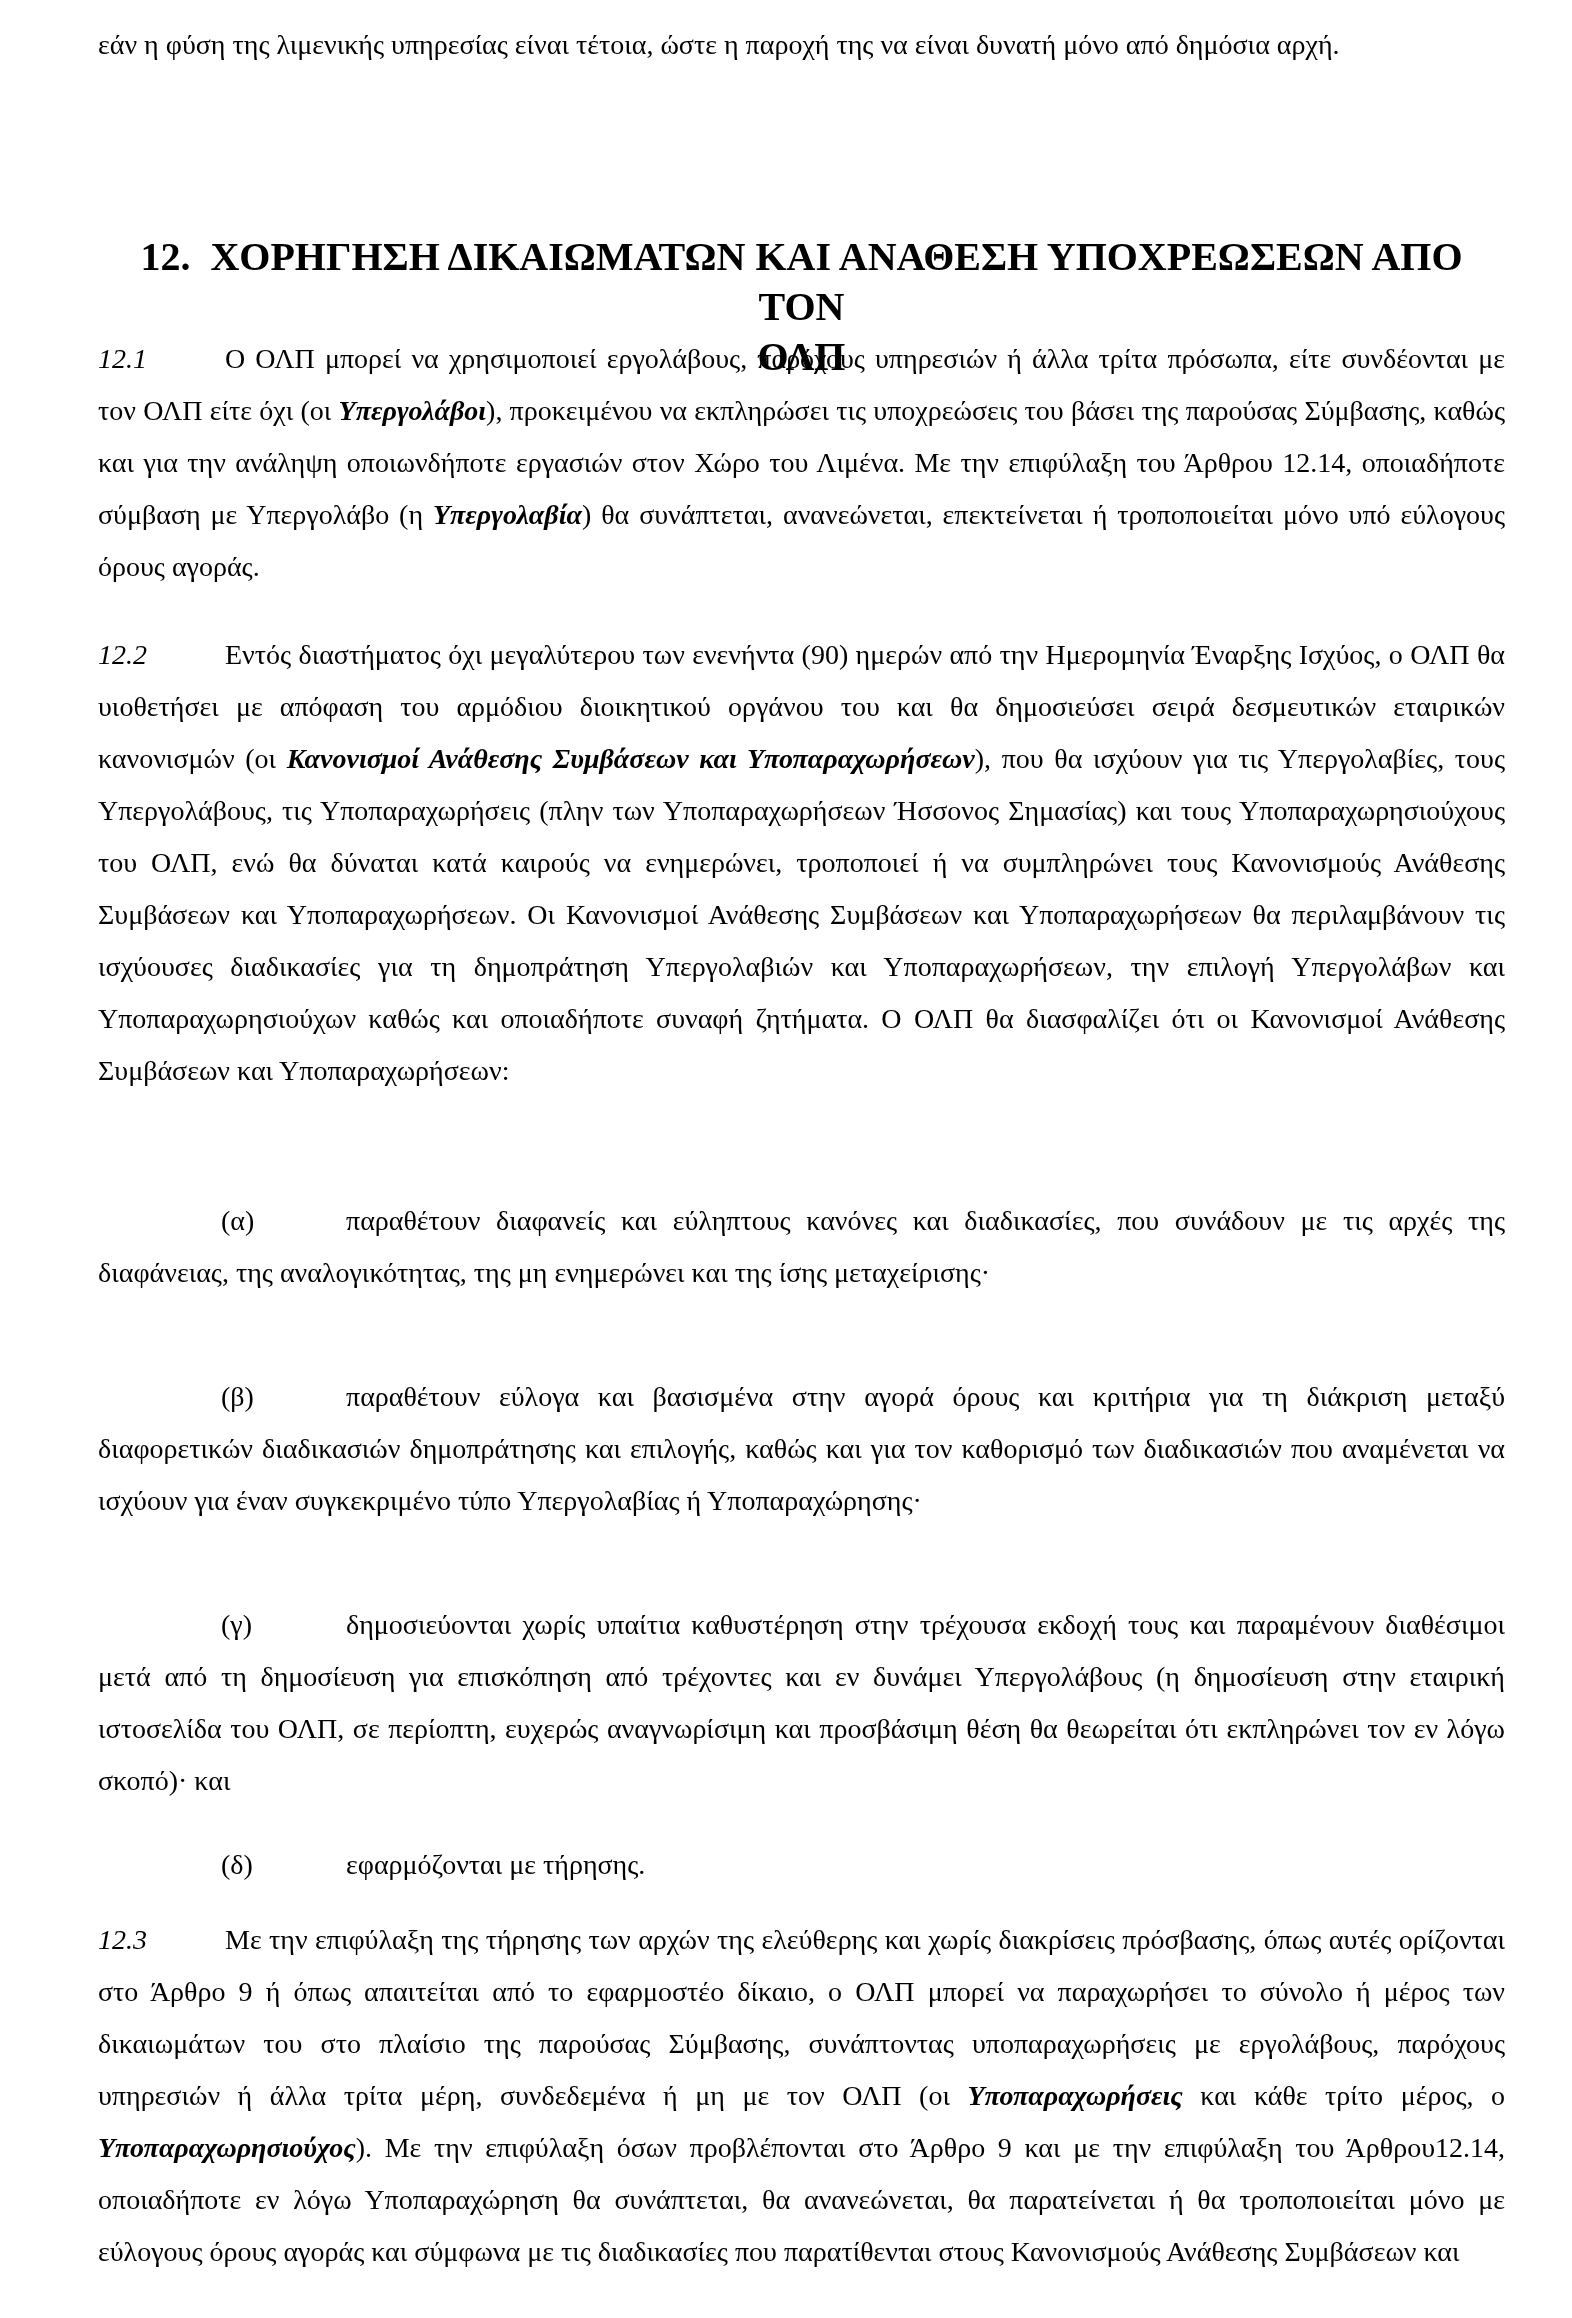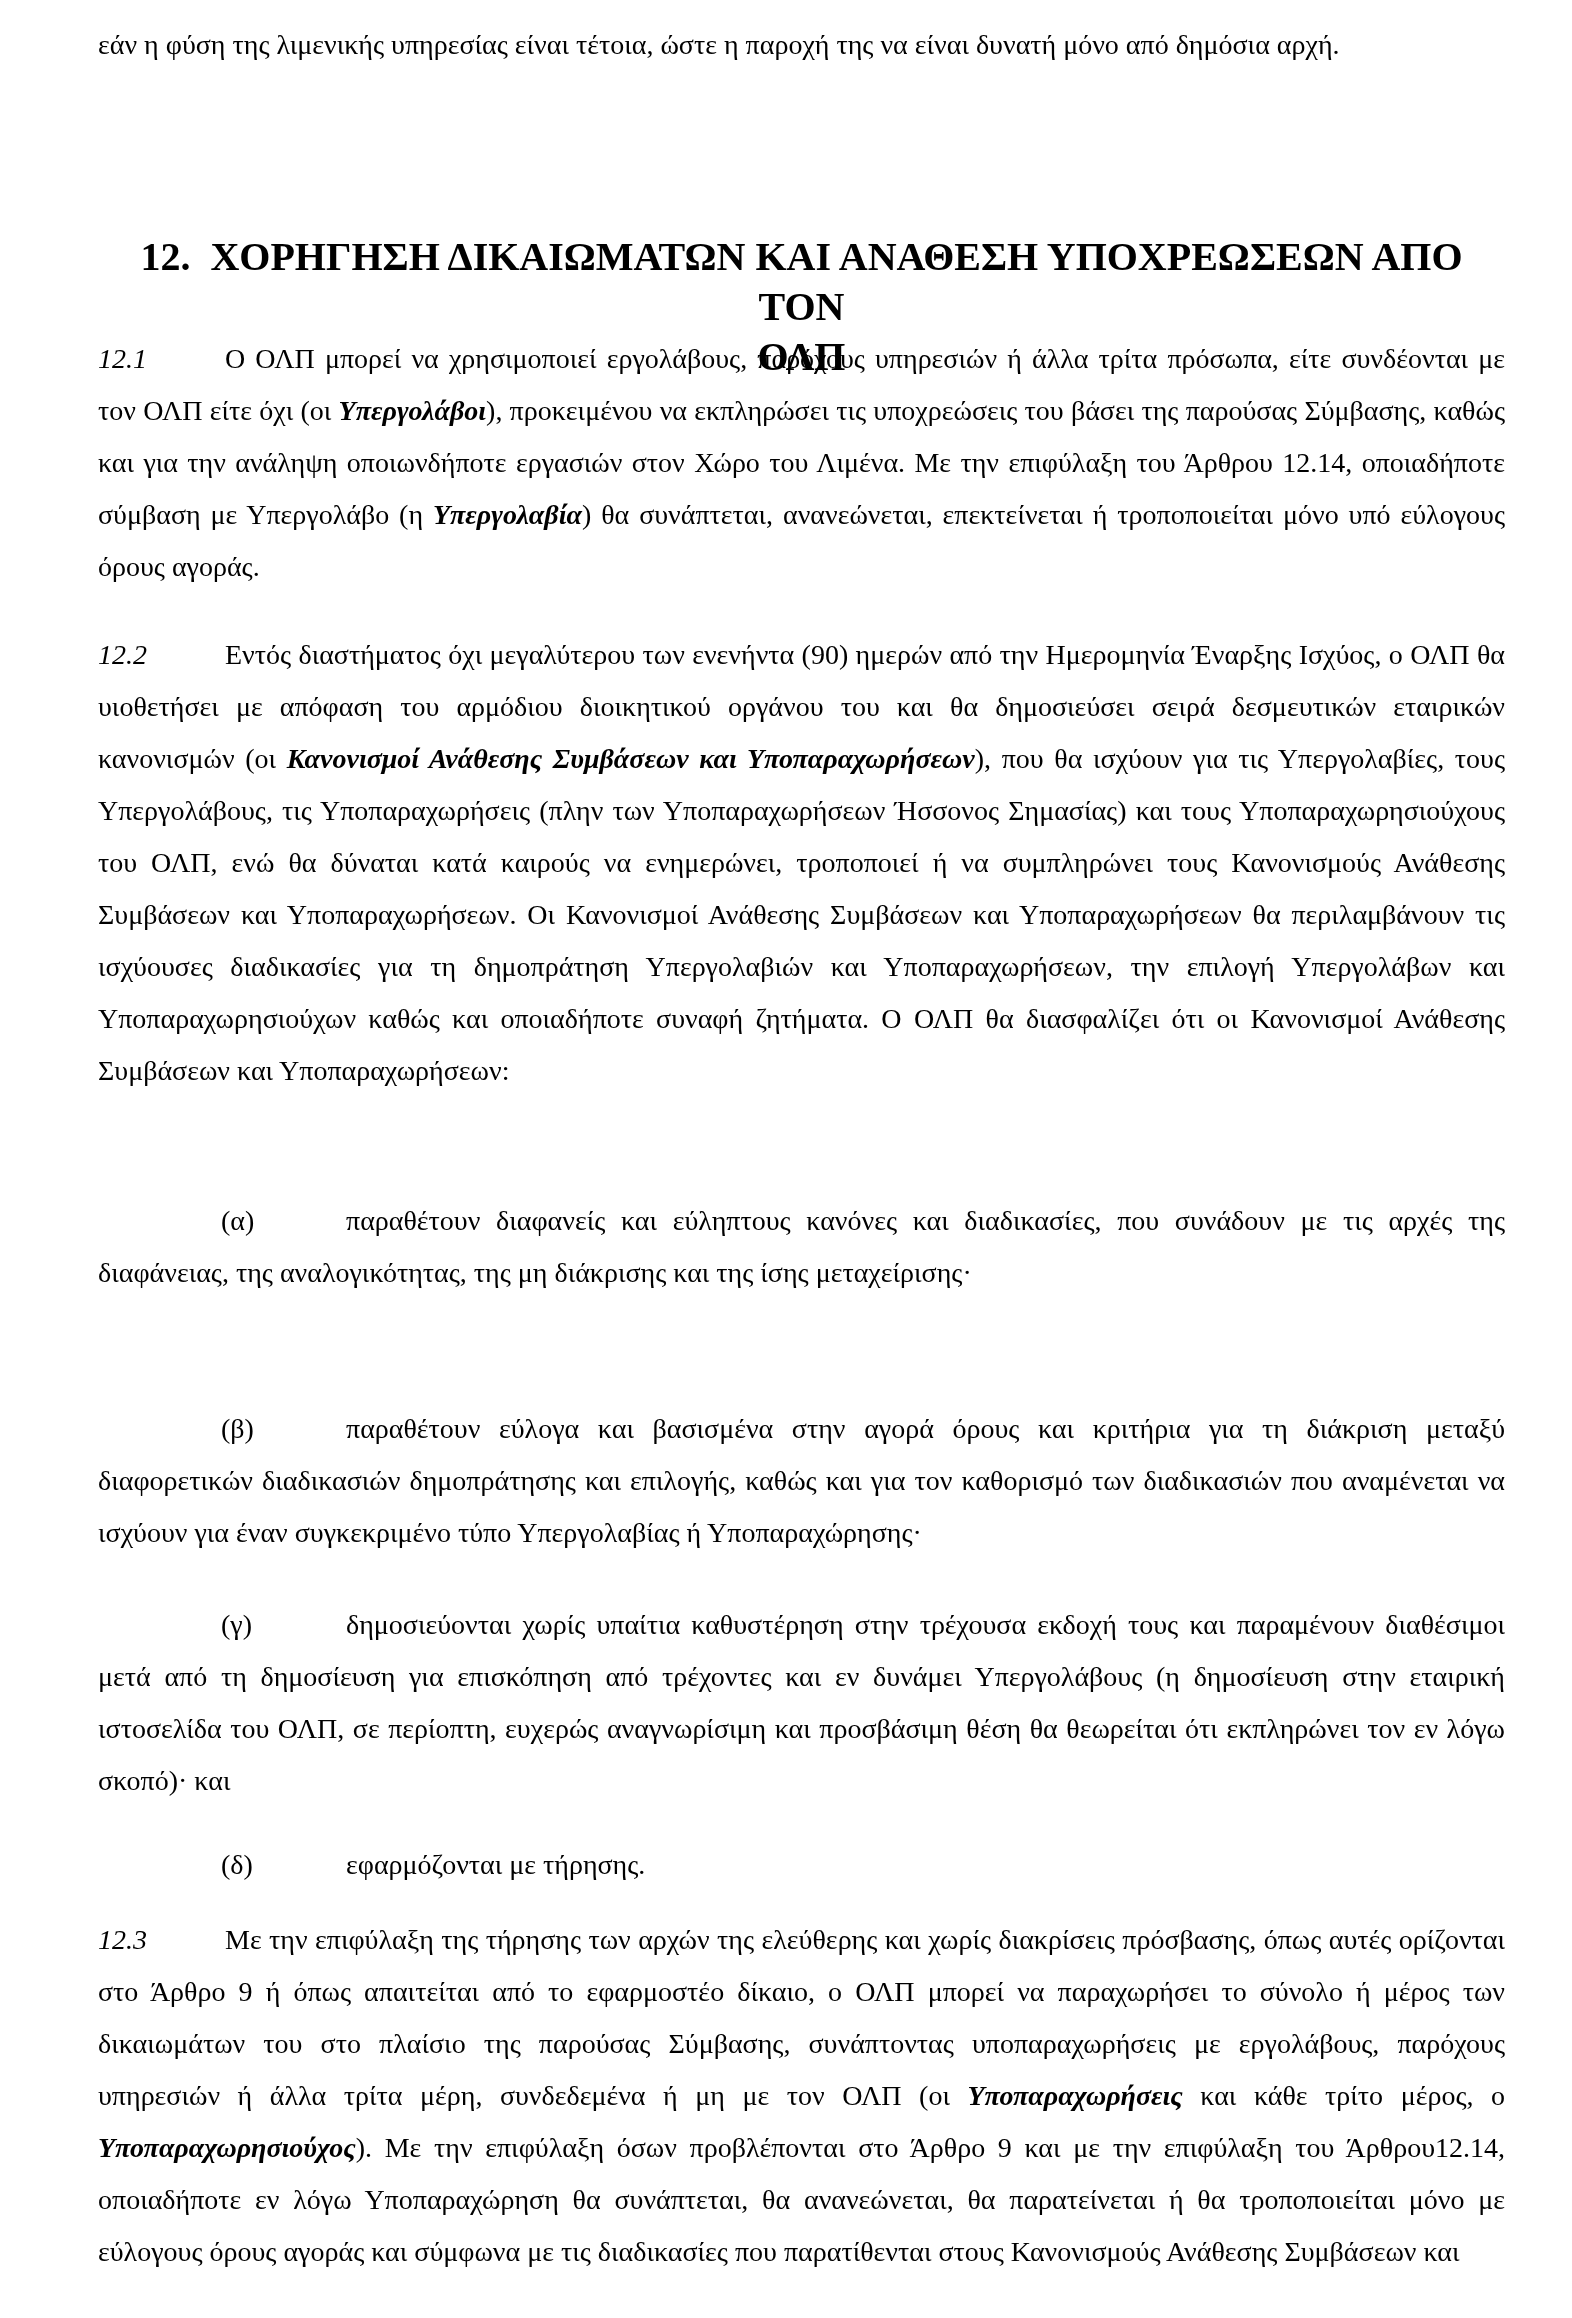--- a/index.html
+++ b/index.html
@@ -39,7 +39,7 @@
 
   <p class="p" style="top:629px;"><span class="num">12.2</span><span>Εντός διαστήματος όχι μεγαλύτερου των ενενήντα (90) ημερών από την Ημερομηνία Έναρξης Ισχύος, ο ΟΛΠ θα υιοθετήσει με απόφαση του αρμόδιου διοικητικού οργάνου του και θα δημοσιεύσει σειρά δεσμευτικών εταιρικών κανονισμών (οι </span><span class="b">Κανονισμοί Ανάθεσης Συμβάσεων και Υποπαραχωρήσεων</span><span>), που θα ισχύουν για τις Υπεργολαβίες, τους Υπεργολάβους, τις Υποπαραχωρήσεις (πλην των Υποπαραχωρήσεων Ήσσονος Σημασίας) και τους Υποπαραχωρησιούχους του ΟΛΠ, ενώ θα δύναται κατά καιρούς να ενημερώνει, τροποποιεί ή να συμπληρώνει τους Κανονισμούς Ανάθεσης Συμβάσεων και Υποπαραχωρήσεων. Οι Κανονισμοί Ανάθεσης Συμβάσεων και Υποπαραχωρήσεων θα περιλαμβάνουν τις ισχύουσες διαδικασίες για τη δημοπράτηση Υπεργολαβιών και Υποπαραχωρήσεων, την επιλογή Υπεργολάβων και Υποπαραχωρησιούχων καθώς και οποιαδήποτε συναφή ζητήματα. Ο ΟΛΠ θα διασφαλίζει ότι οι Κανονισμοί Ανάθεσης Συμβάσεων και Υποπαραχωρήσεων:</span></p>
 
-  <p class="p sub" style="top:1195px;"><span class="ind"></span><span class="lbl">(α)</span><span>παραθέτουν διαφανείς και εύληπτους κανόνες και διαδικασίες, που συνάδουν με τις αρχές της διαφάνειας, της αναλογικότητας, της μη διάκρισης και της ίσης μεταχείρισης·</span></p>
+  <p class="p sub" style="top:1195px;"><span class="ind"></span><span class="lbl">(α)</span><span>παραθέτουν διαφανείς και εύληπτους κανόνες και διαδικασίες, που συνάδουν με τις αρχές της διαφάνειας, της αναλογικότητας, της μη ενημερώνει και της ίσης μεταχείρισης·</span></p>
 
   <p class="p sub" style="top:1371px;margin-top:32px;"><span class="ind"></span><span class="lbl">(β)</span><span>παραθέτουν εύλογα και βασισμένα στην αγορά όρους και κριτήρια για τη διάκριση μεταξύ διαφορετικών διαδικασιών δημοπράτησης και επιλογής, καθώς και για τον καθορισμό των διαδικασιών που αναμένεται να ισχύουν για έναν συγκεκριμένο τύπο Υπεργολαβίας ή Υποπαραχώρησης·</span></p>
 

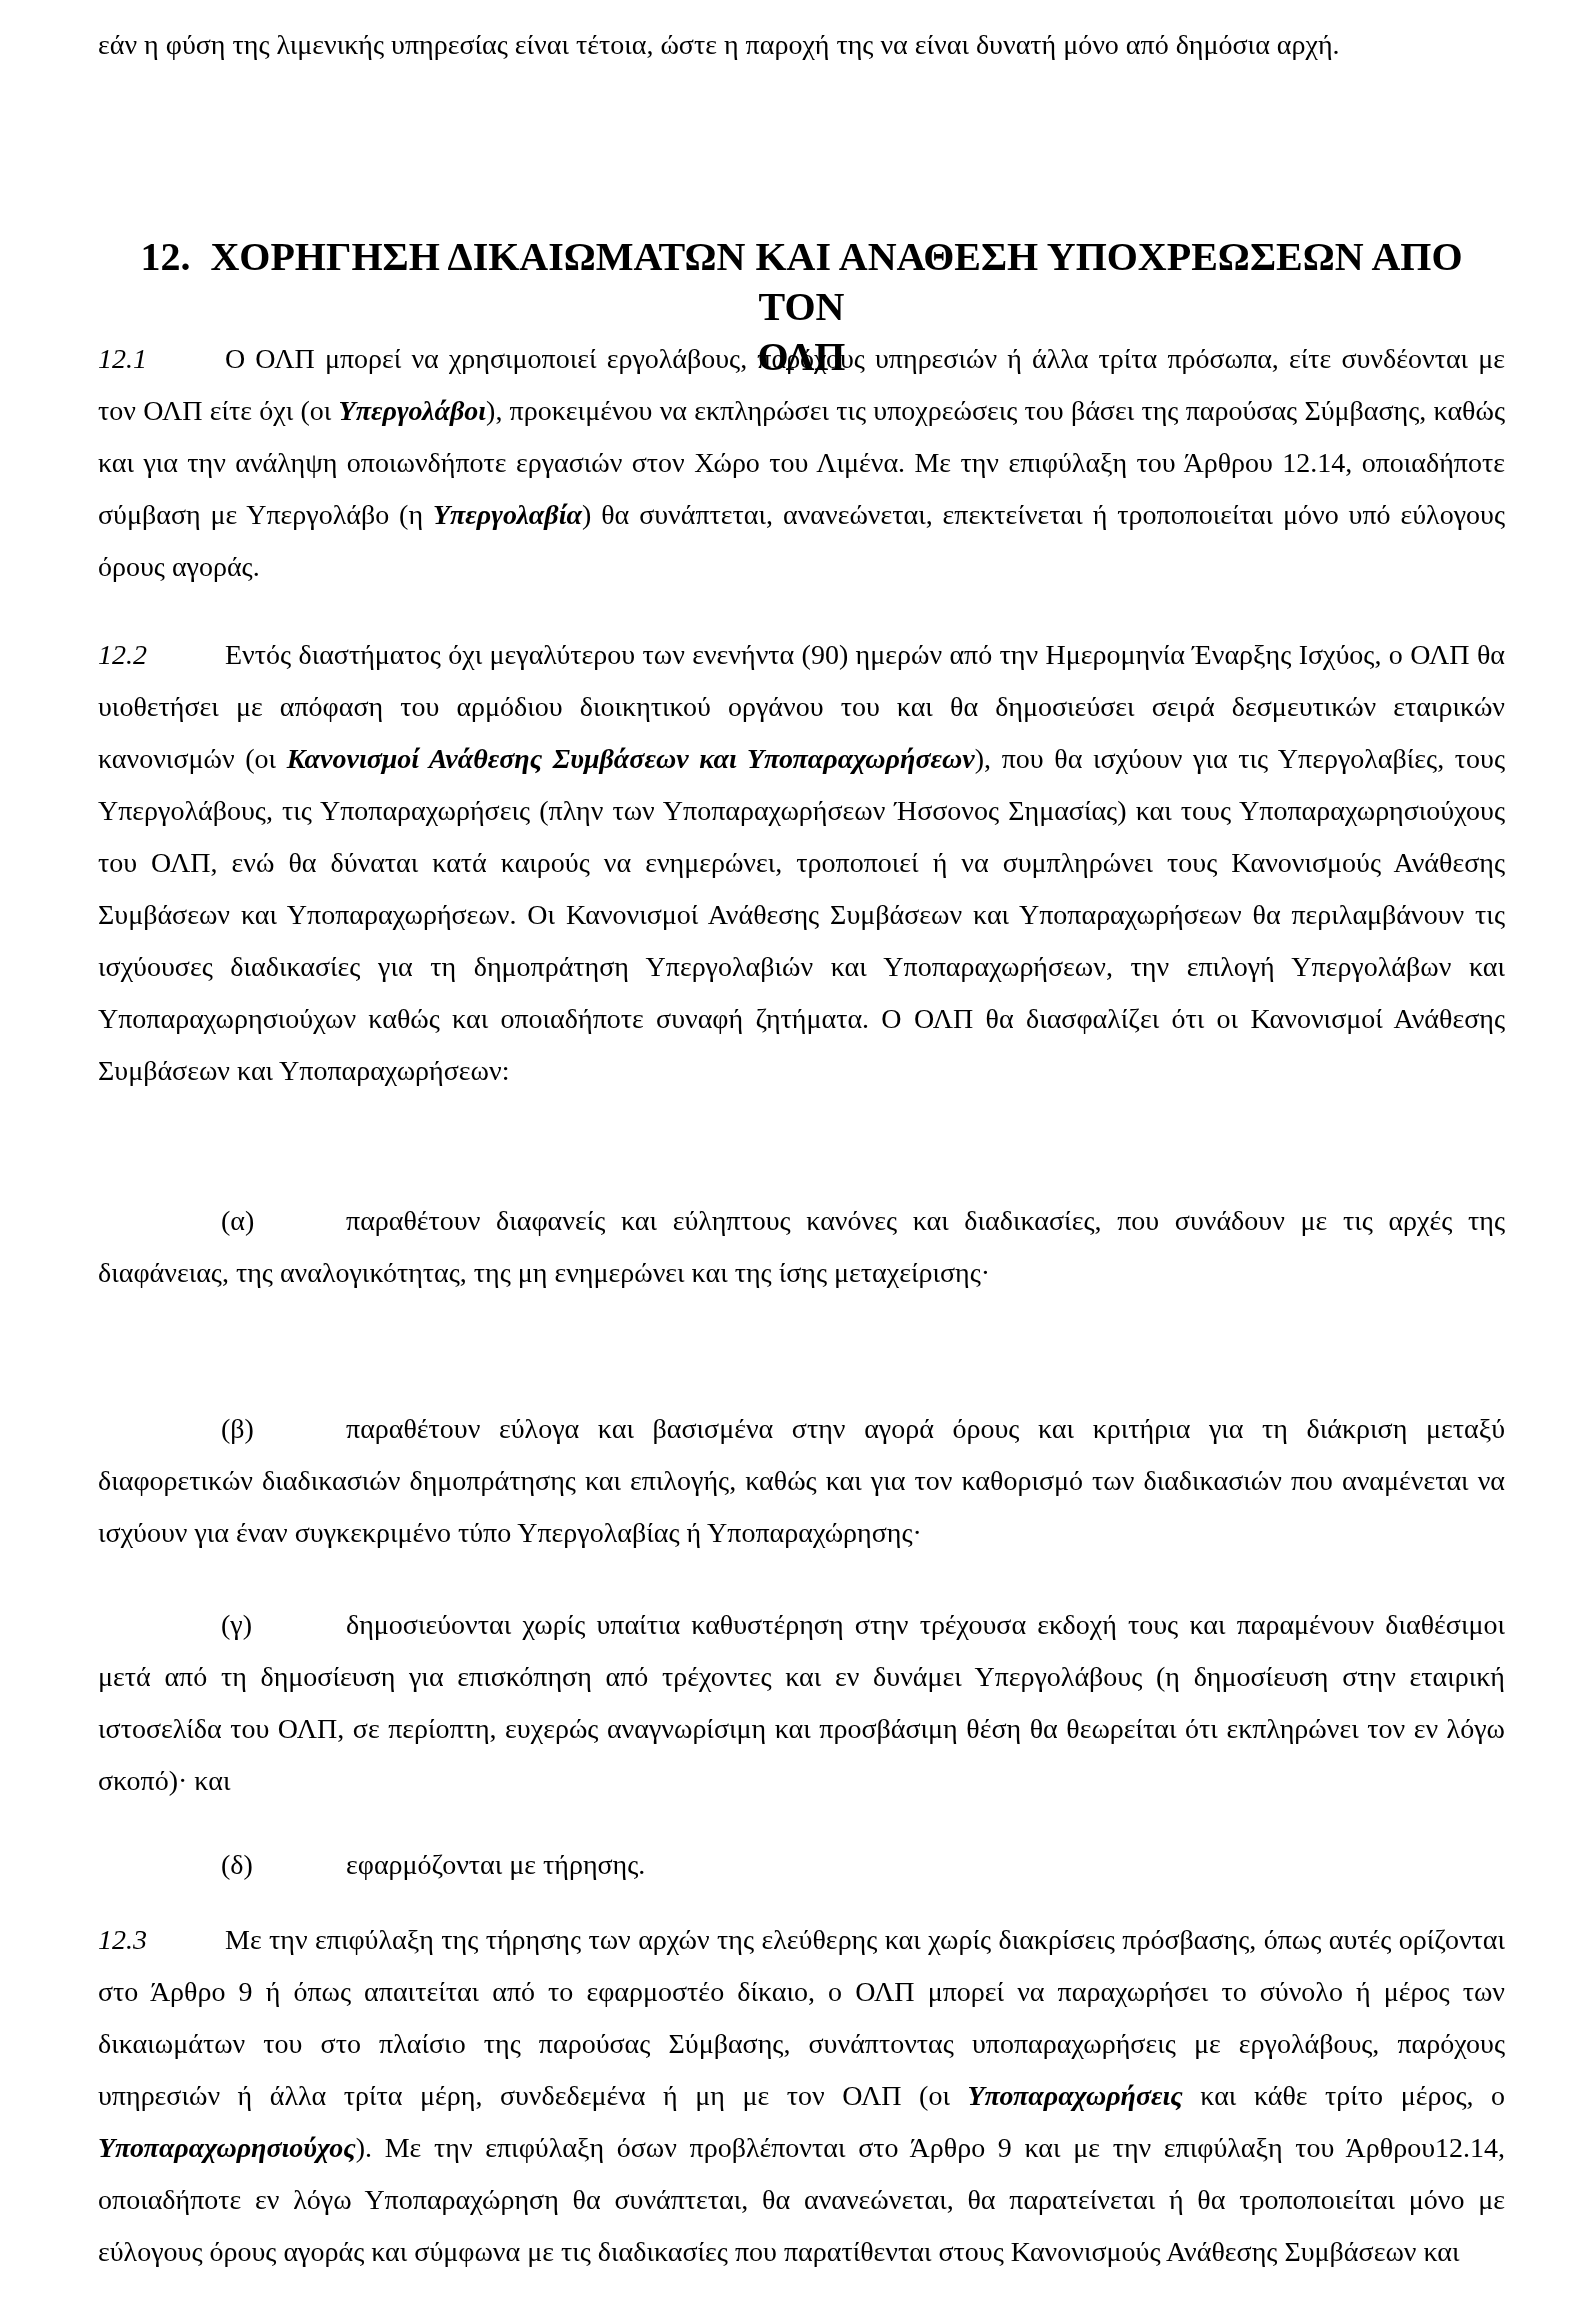--- a/index.html
+++ b/index.html
@@ -41,7 +41,7 @@
 
   <p class="p sub" style="top:1195px;"><span class="ind"></span><span class="lbl">(α)</span><span>παραθέτουν διαφανείς και εύληπτους κανόνες και διαδικασίες, που συνάδουν με τις αρχές της διαφάνειας, της αναλογικότητας, της μη ενημερώνει και της ίσης μεταχείρισης·</span></p>
 
-  <p class="p sub" style="top:1371px;margin-top:32px;"><span class="ind"></span><span class="lbl">(β)</span><span>παραθέτουν εύλογα και βασισμένα στην αγορά όρους και κριτήρια για τη διάκριση μεταξύ διαφορετικών διαδικασιών δημοπράτησης και επιλογής, καθώς και για τον καθορισμό των διαδικασιών που αναμένεται να ισχύουν για έναν συγκεκριμένο τύπο Υπεργολαβίας ή Υποπαραχώρησης·</span></p>
+  <p class="p sub" style="top:1371px;"><span class="ind"></span><span class="lbl">(β)</span><span>παραθέτουν εύλογα και βασισμένα στην αγορά όρους και κριτήρια για τη διάκριση μεταξύ διαφορετικών διαδικασιών δημοπράτησης και επιλογής, καθώς και για τον καθορισμό των διαδικασιών που αναμένεται να ισχύουν για έναν συγκεκριμένο τύπο Υπεργολαβίας ή Υποπαραχώρησης·</span></p>
 
   <p class="p sub" style="top:1599px;"><span class="ind"></span><span class="lbl">(γ)</span><span>δημοσιεύονται χωρίς υπαίτια καθυστέρηση στην τρέχουσα εκδοχή τους και παραμένουν διαθέσιμοι μετά από τη δημοσίευση για επισκόπηση από τρέχοντες και εν δυνάμει Υπεργολάβους (η δημοσίευση στην εταιρική ιστοσελίδα του ΟΛΠ, σε περίοπτη, ευχερώς αναγνωρίσιμη και προσβάσιμη θέση θα θεωρείται ότι εκπληρώνει τον εν λόγω σκοπό)· και</span></p>
 

